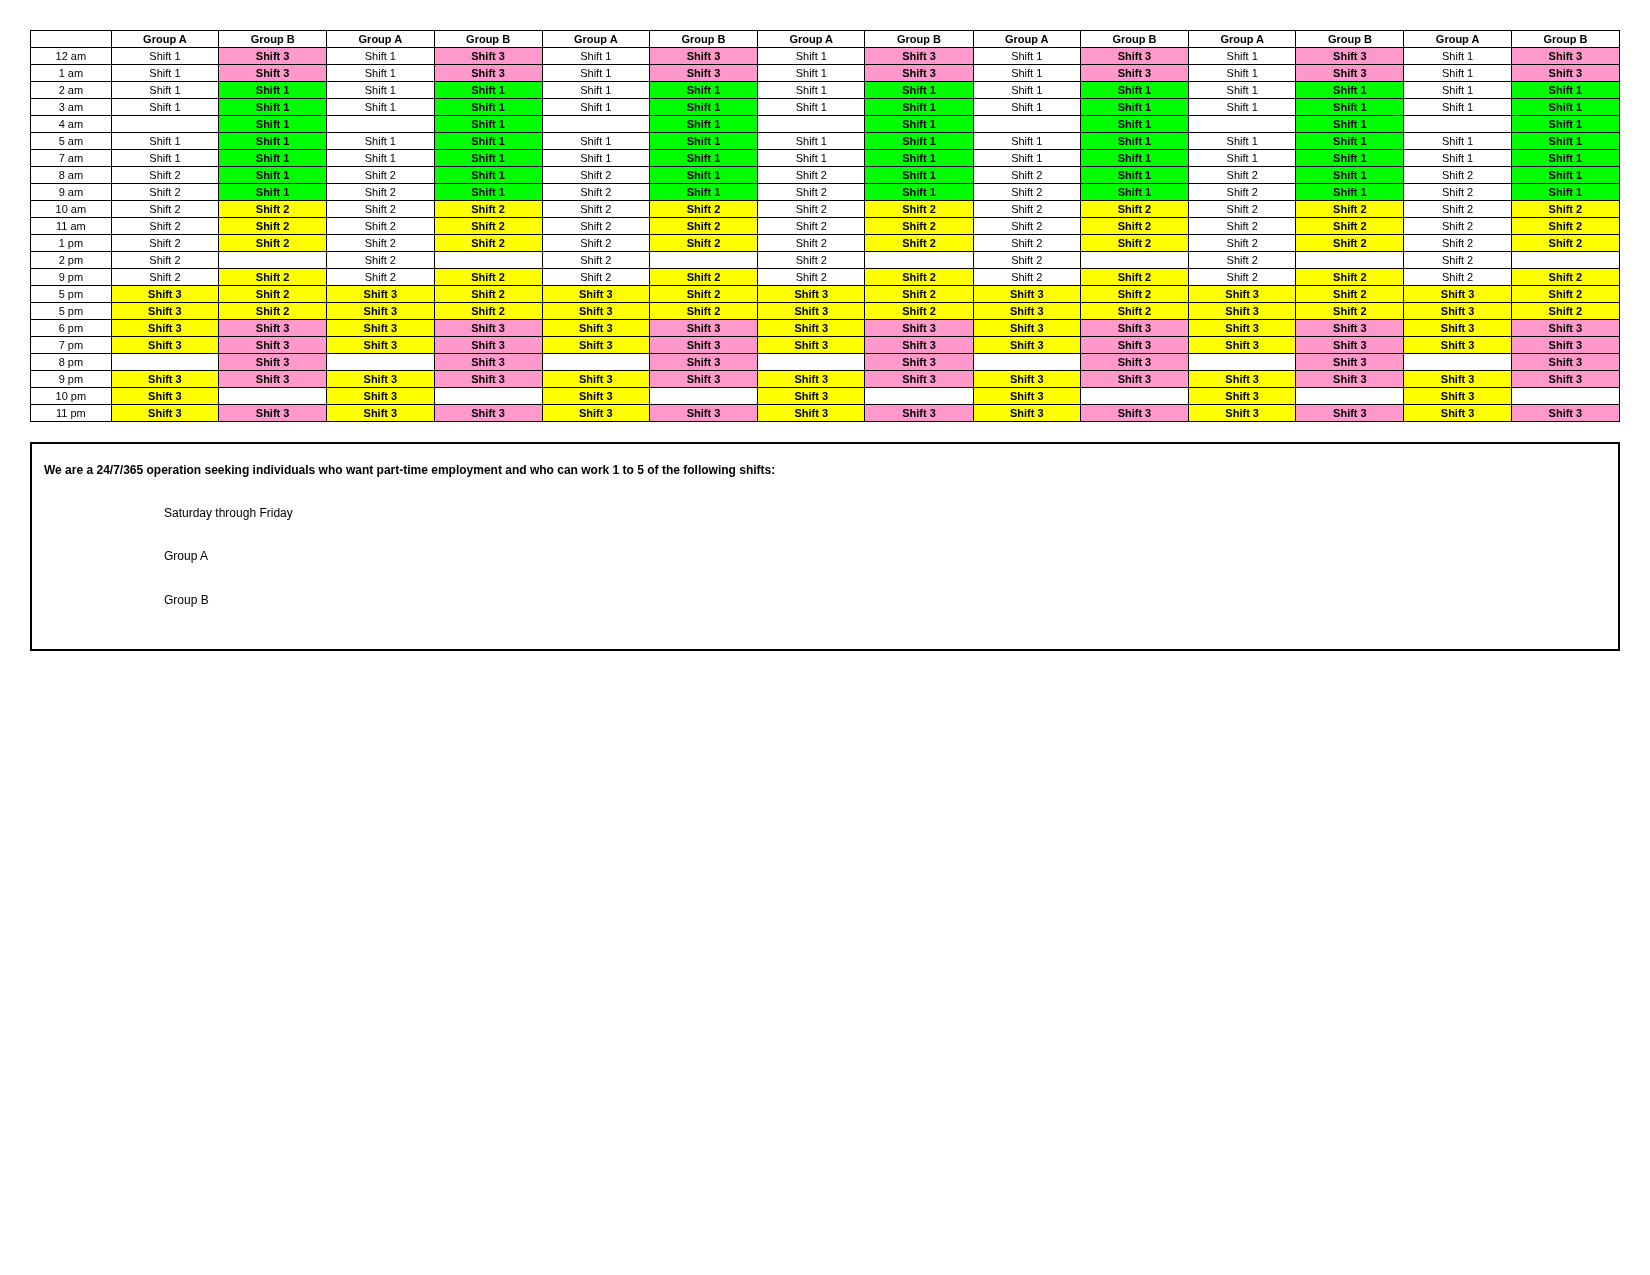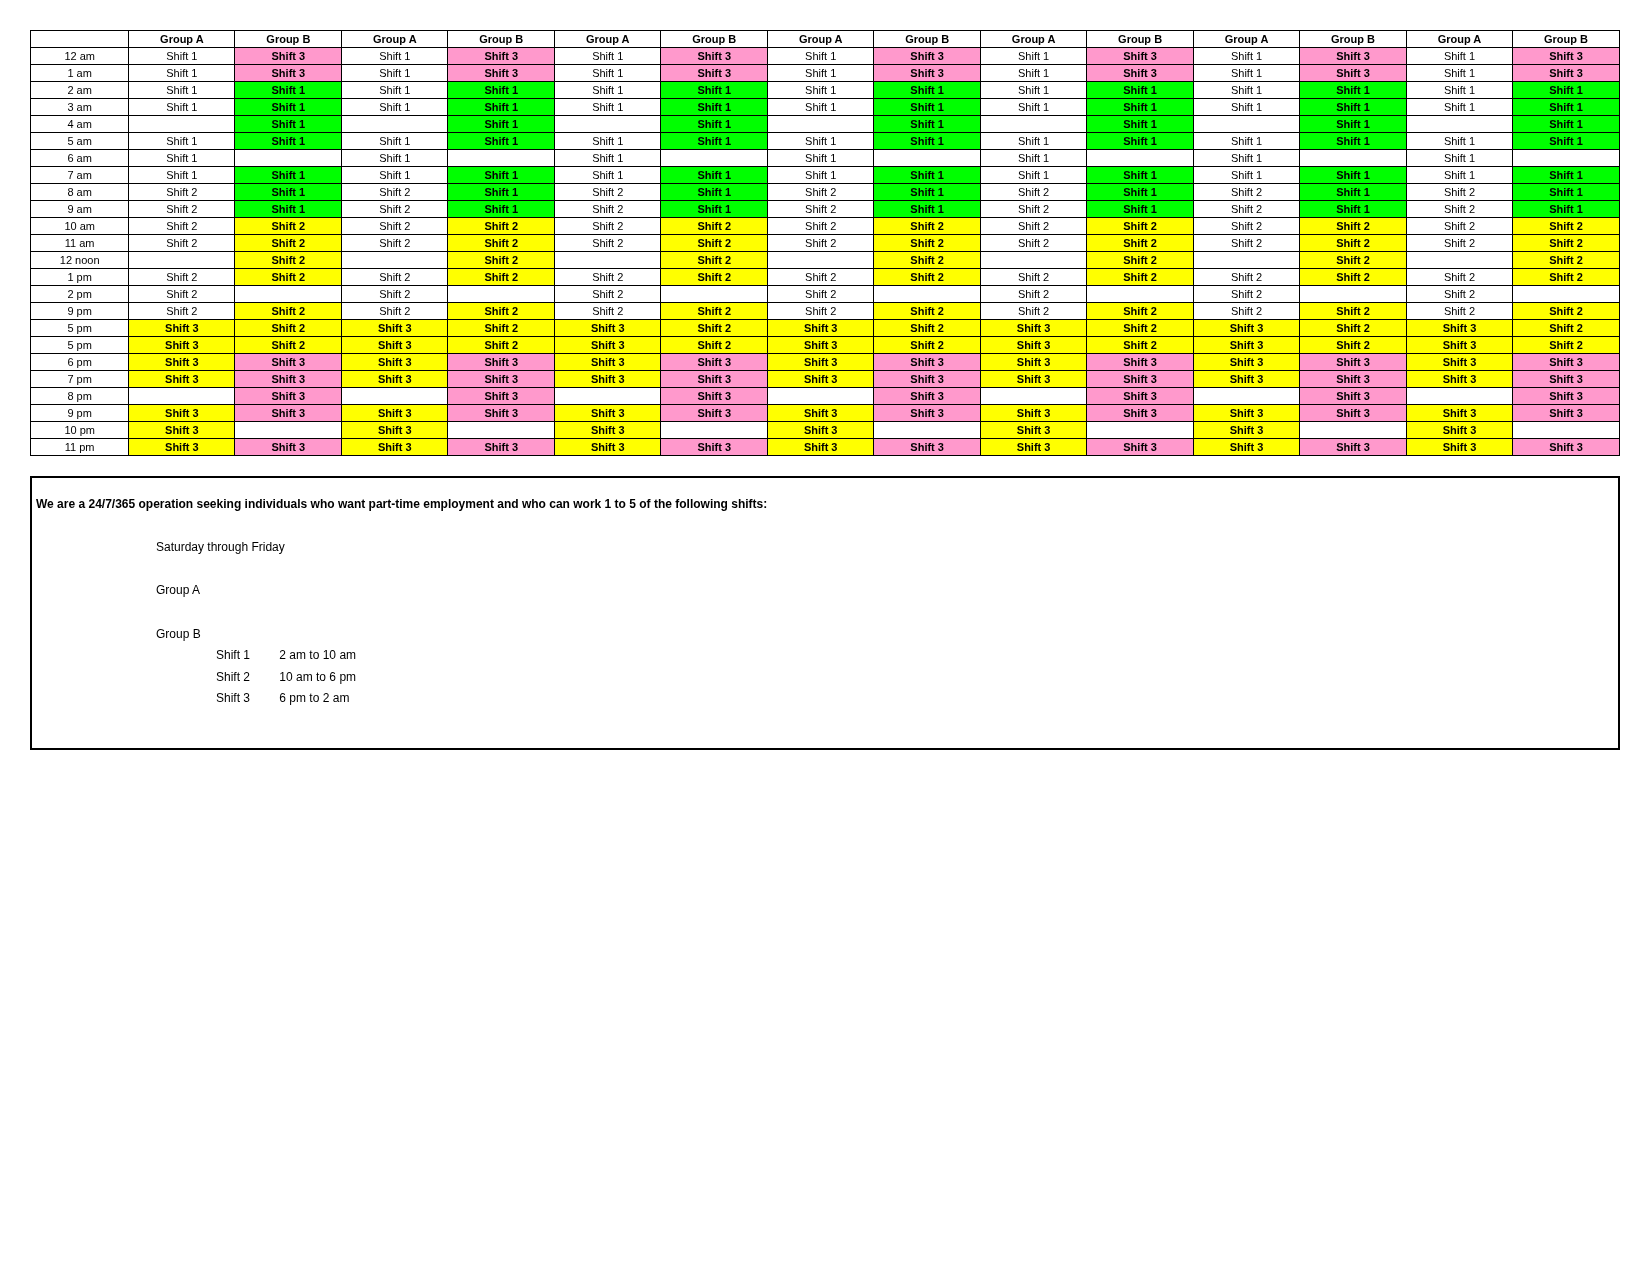--- a/index.html
+++ b/index.html
@@ -181,23 +181,6 @@
         <td class="c-green" style="font-weight: bold;">Shift 1</td>
         <td class="c-white">Shift 1</td>
         <td class="c-green" style="font-weight: bold;">Shift 1</td>
-      </tr>
-      <tr>
-        <td class="time-cell">6 am</td>
-        <td class="c-white">Shift 1</td>
-        <td class="c-white"></td>
-        <td class="c-white">Shift 1</td>
-        <td class="c-white"></td>
-        <td class="c-white">Shift 1</td>
-        <td class="c-white"></td>
-        <td class="c-white">Shift 1</td>
-        <td class="c-white"></td>
-        <td class="c-white">Shift 1</td>
-        <td class="c-white"></td>
-        <td class="c-white">Shift 1</td>
-        <td class="c-white"></td>
-        <td class="c-white">Shift 1</td>
-        <td class="c-white"></td>
       </tr>
       <tr>
         <td class="time-cell">7 am</td>

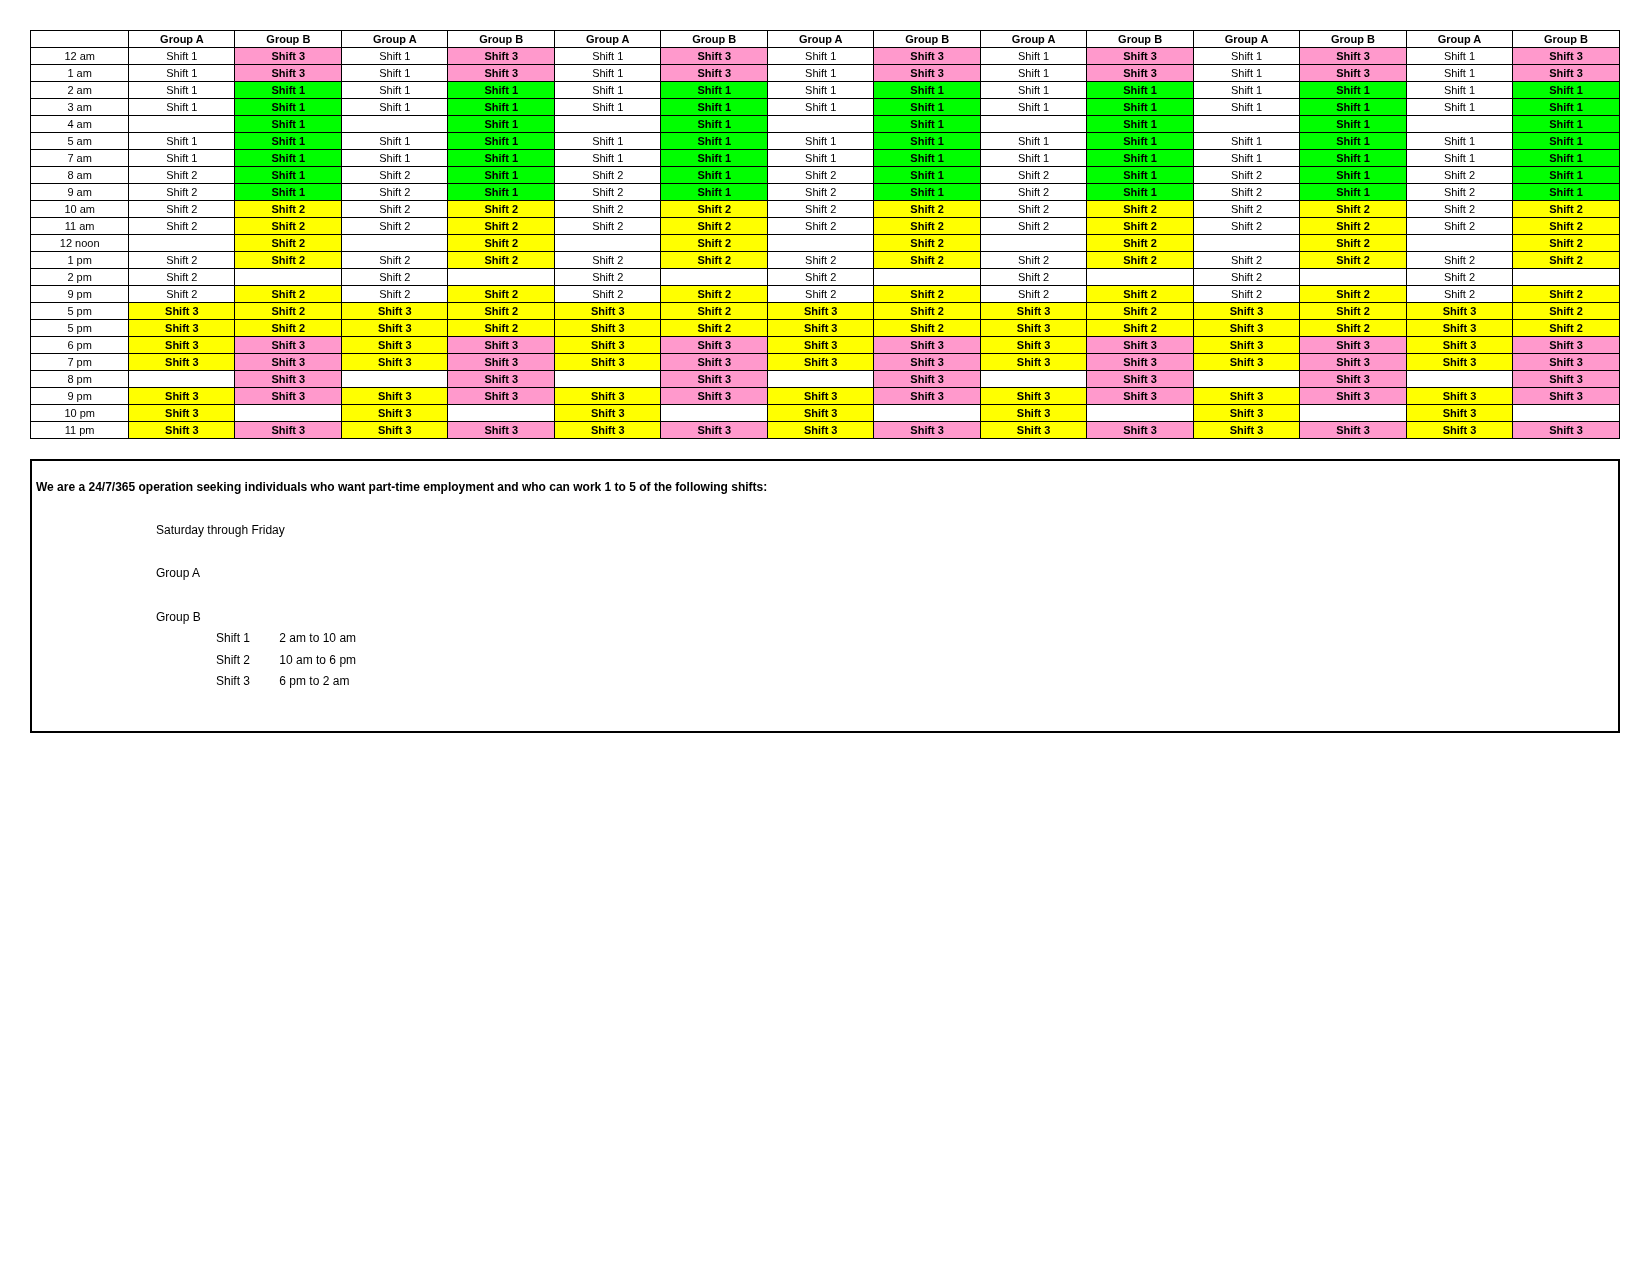--- a/index.html
+++ b/index.html
@@ -265,23 +265,6 @@
         <td class="c-white">Shift 2</td>
         <td class="c-yellow" style="font-weight: bold;">Shift 2</td>
         <td class="c-white">Shift 2</td>
-        <td class="c-yellow" style="font-weight: bold;">Shift 2</td>
-      </tr>
-      <tr>
-        <td class="time-cell">12 noon</td>
-        <td class="c-white"></td>
-        <td class="c-yellow" style="font-weight: bold;">Shift 2</td>
-        <td class="c-white"></td>
-        <td class="c-yellow" style="font-weight: bold;">Shift 2</td>
-        <td class="c-white"></td>
-        <td class="c-yellow" style="font-weight: bold;">Shift 2</td>
-        <td class="c-white"></td>
-        <td class="c-yellow" style="font-weight: bold;">Shift 2</td>
-        <td class="c-white"></td>
-        <td class="c-yellow" style="font-weight: bold;">Shift 2</td>
-        <td class="c-white"></td>
-        <td class="c-yellow" style="font-weight: bold;">Shift 2</td>
-        <td class="c-white"></td>
         <td class="c-yellow" style="font-weight: bold;">Shift 2</td>
       </tr>
       <tr>

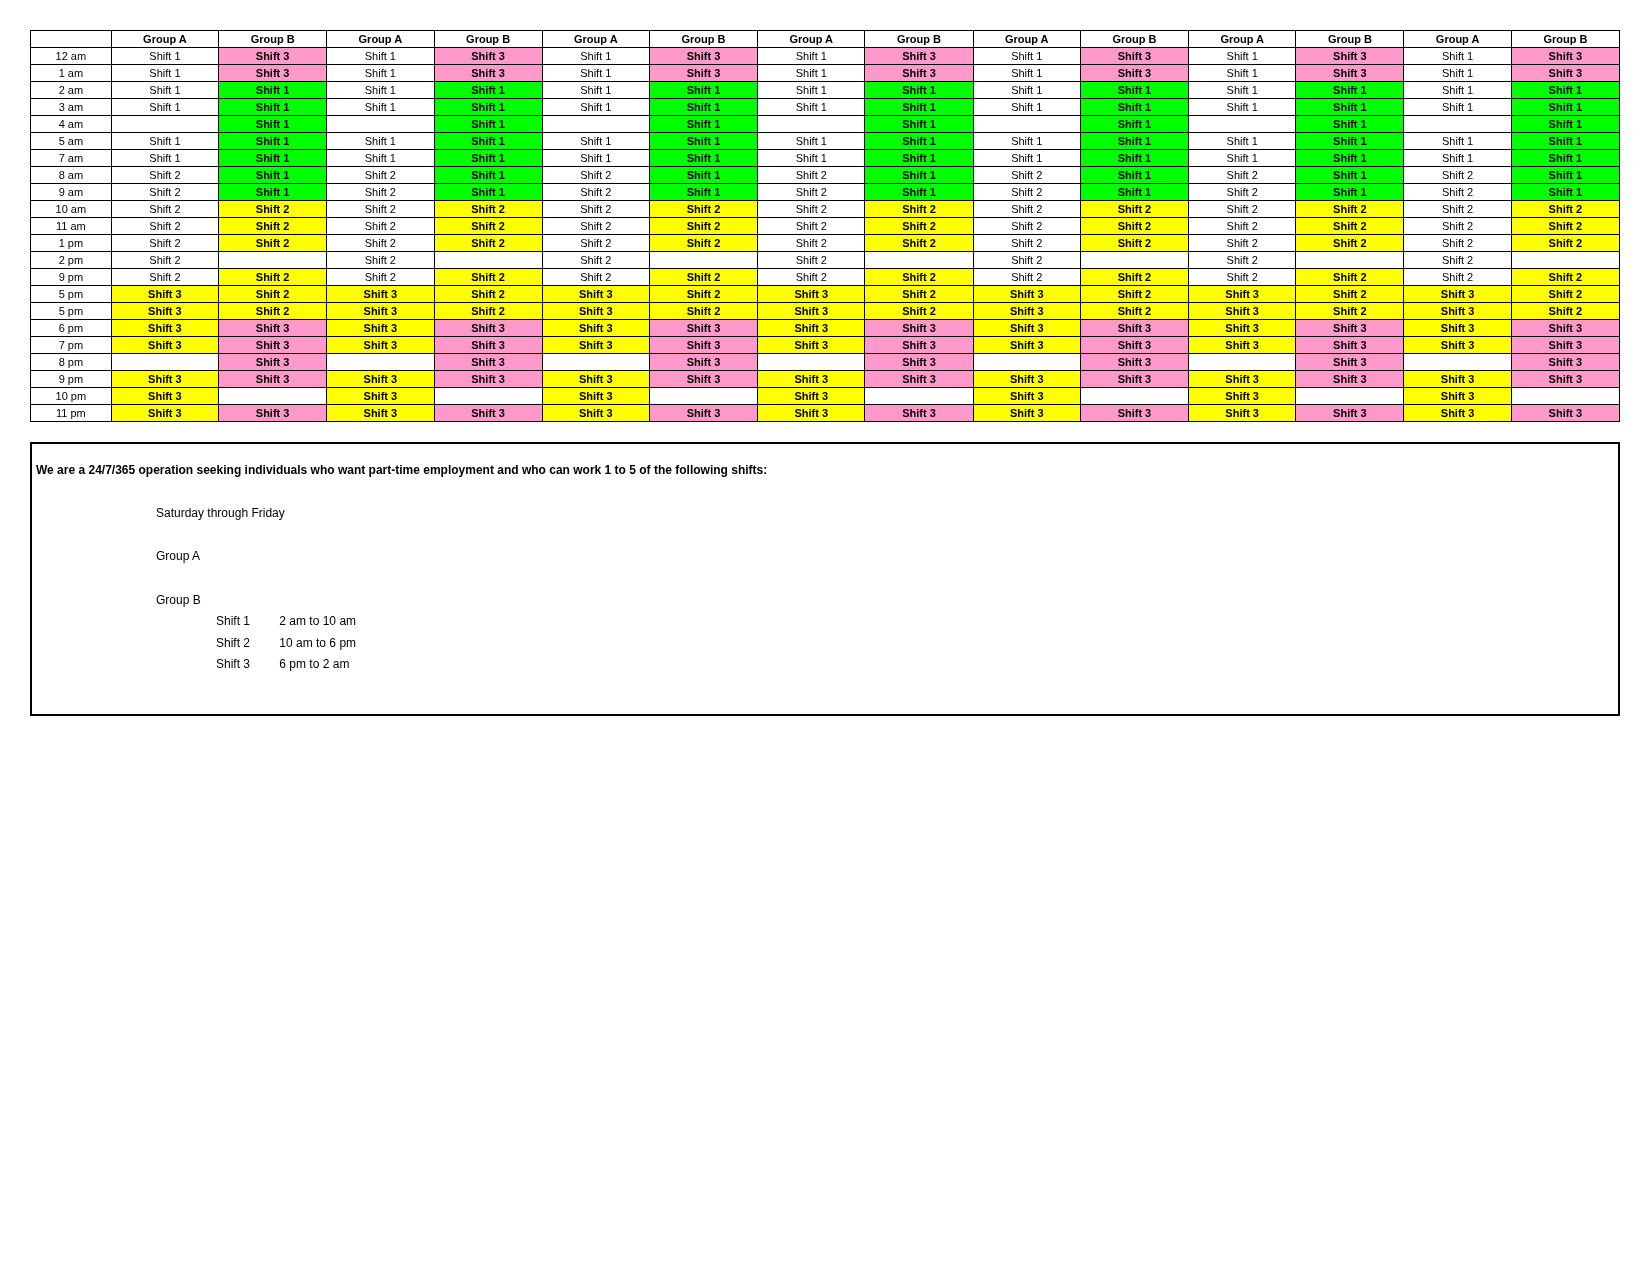--- a/index.html
+++ b/index.html
@@ -49,7 +49,7 @@
 
     .info-box {
       border: 2px solid #000;
-      padding: 16px 4px;
+      padding: 16px 12px;
       font-size: 12px;
       line-height: 1.8;
     }

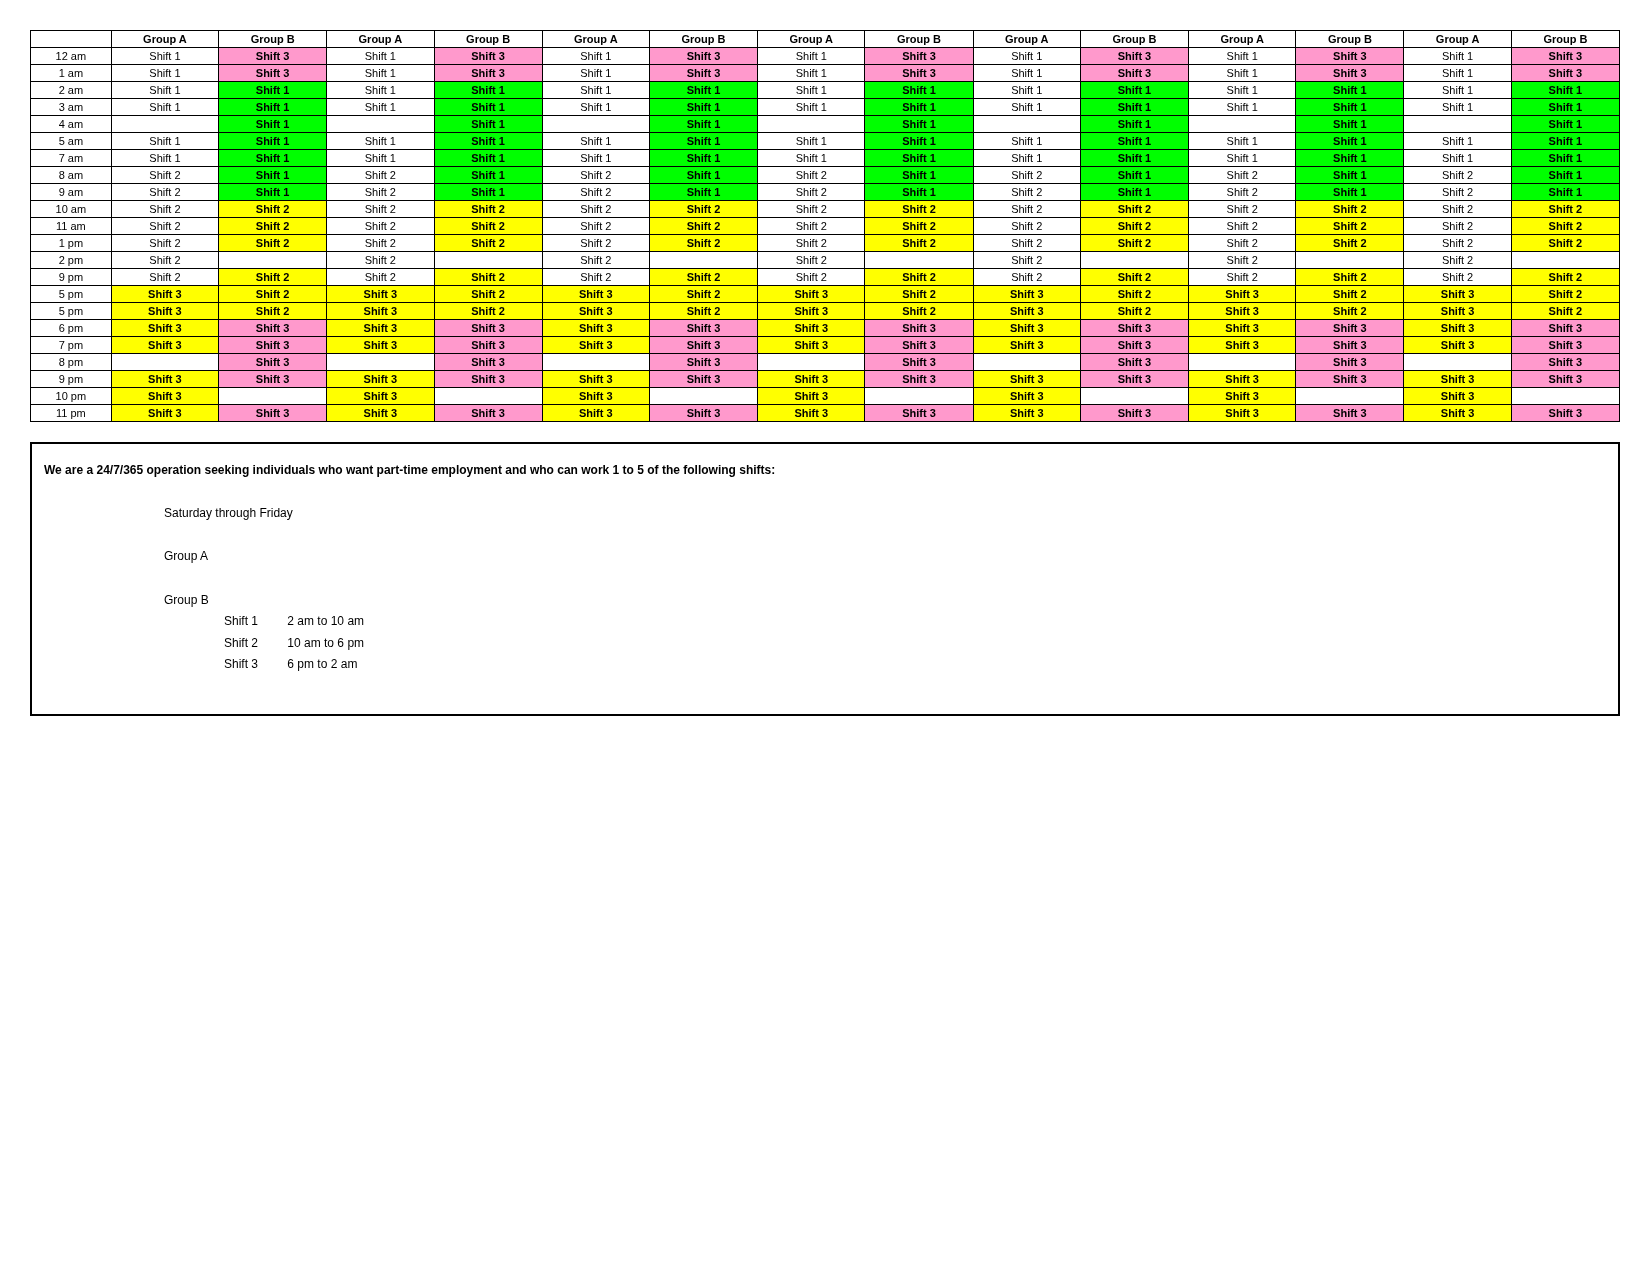--- a/index.html
+++ b/index.html
@@ -465,20 +465,6 @@
   <span class="indent1">Group A</span>
   <br>
   <span class="indent1">Group B</span>
-  <div style="margin-left:180px; line-height:1.8;">
-    <div>
-      <span style="display:inline-block;width:60px;">Shift 1</span>
-      <span>2 am to 10 am</span>
-    </div>
-    <div>
-      <span style="display:inline-block;width:60px;">Shift 2</span>
-      <span>10 am to 6 pm</span>
-    </div>
-    <div>
-      <span style="display:inline-block;width:60px;">Shift 3</span>
-      <span>6 pm to 2 am</span>
-    </div>
-  </div>
   <br>
 </div>
 

